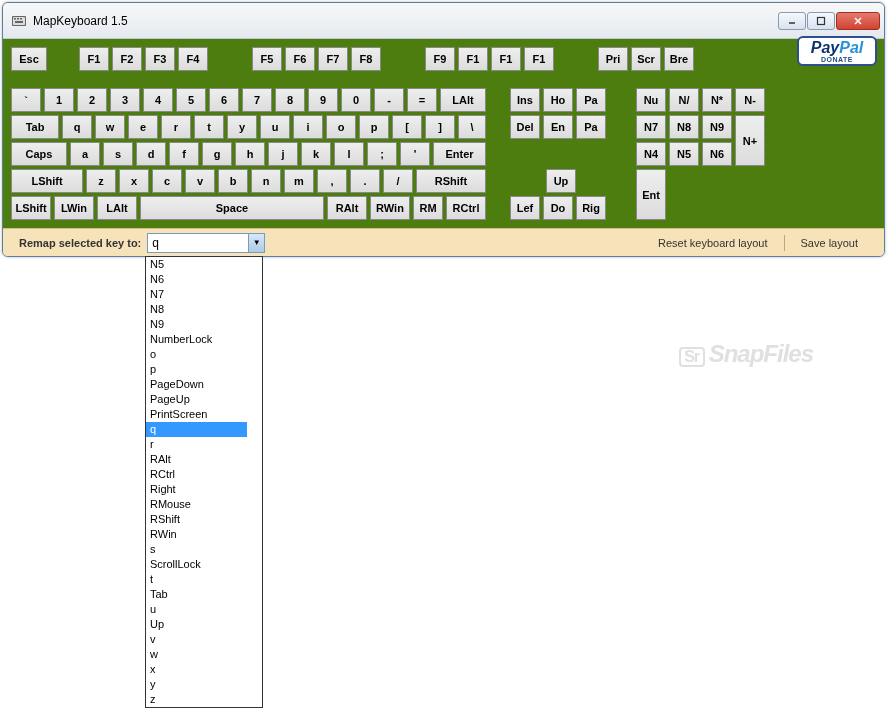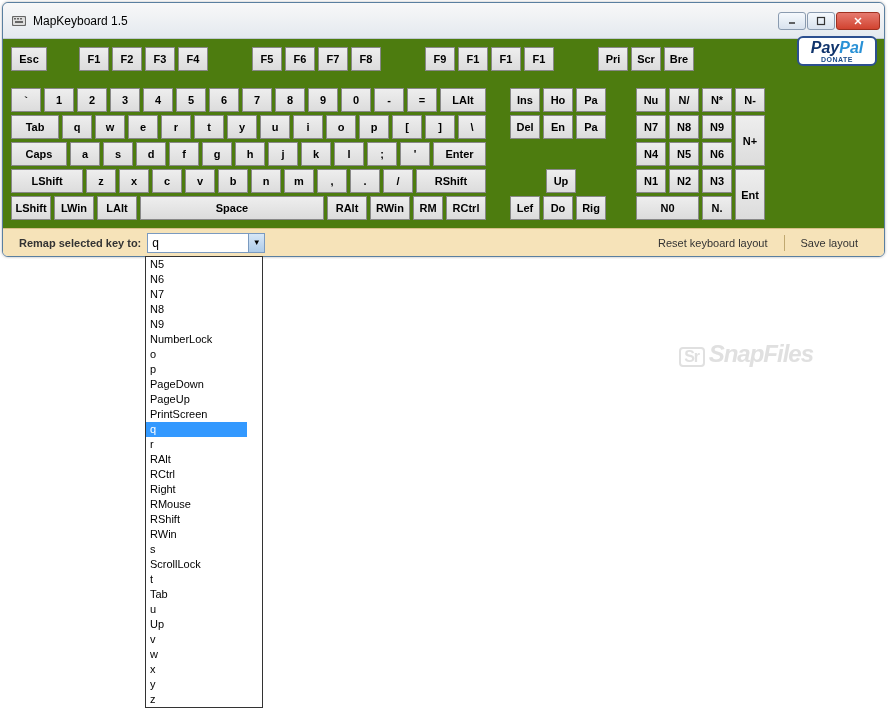--- a/index.html
+++ b/index.html
@@ -408,17 +408,6 @@
           <div class="key w30 tall">N+</div>
         </div>
         <div class="block-row">
-          <div class="wrapper-col">
-            <div class="wrapper-row">
-              <div class="key w30">N1</div>
-              <div class="key w30">N2</div>
-              <div class="key w30">N3</div>
-            </div>
-            <div class="wrapper-row">
-              <div class="key" style="width:63px">N0</div>
-              <div class="key w30">N.</div>
-            </div>
-          </div>
           <div class="key w30 tall">Ent</div>
         </div>
       </div>

